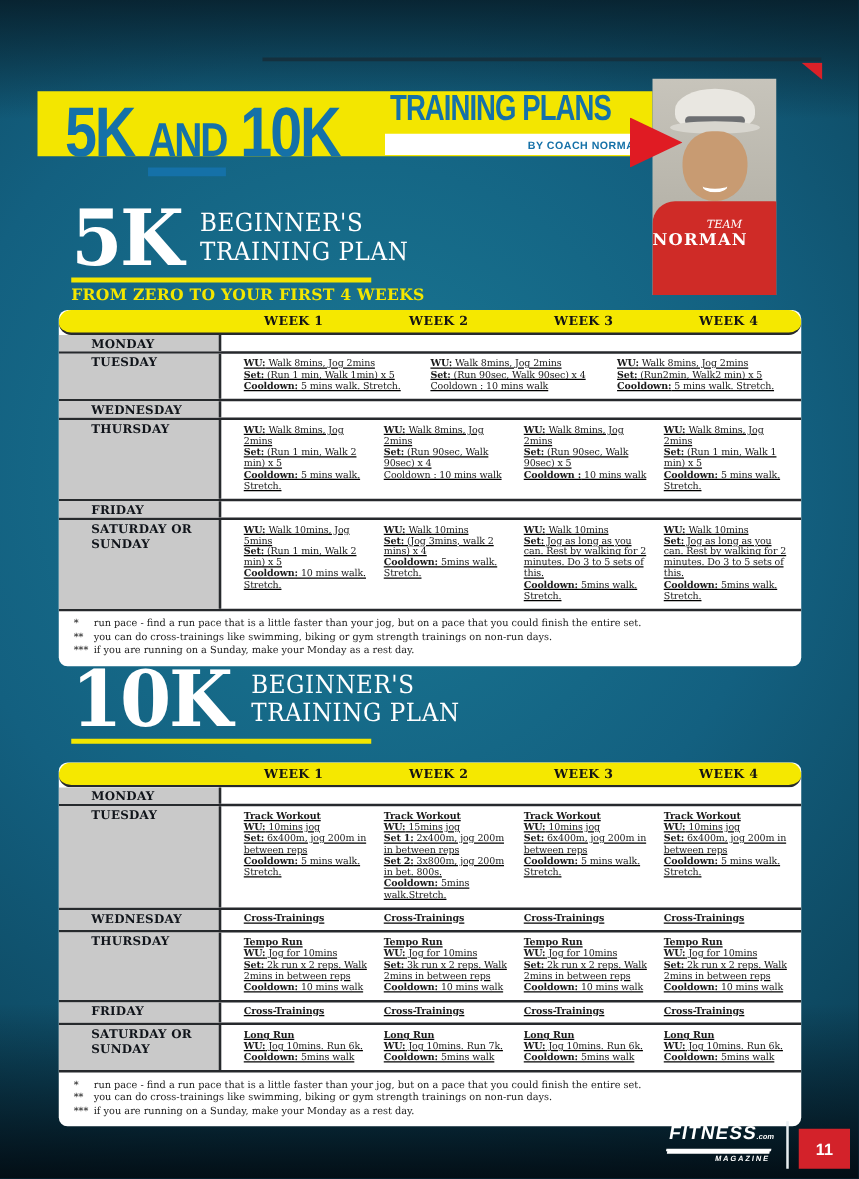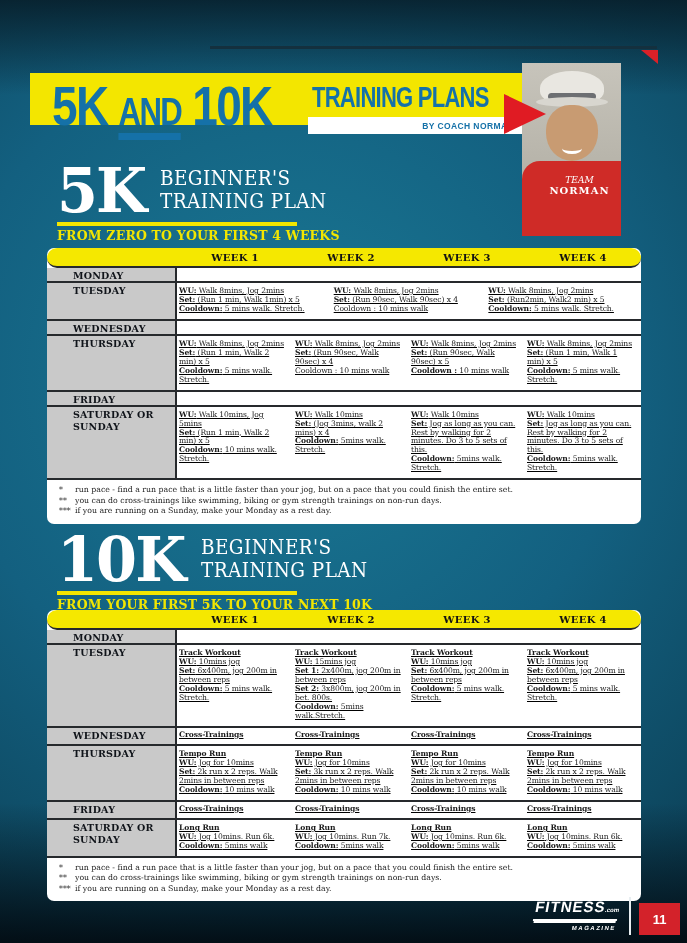--- a/index.html
+++ b/index.html
@@ -19,7 +19,7 @@
   .title-big{font-family:"Liberation Sans",sans-serif;font-weight:bold;color:#1571a8;
     font-size:56px;line-height:62px;transform:scaleX(.82);transform-origin:left top;white-space:nowrap;letter-spacing:-2px;}
   .title-and{font-size:38px;border-bottom:7px solid #1571a8;padding-bottom:1px;display:inline-block;line-height:40px;vertical-align:baseline;}
-  .title-right{position:absolute;left:282px;top:10px;width:210px;}
+  .title-right{position:absolute;left:282px;top:0;width:210px;}
   .title-small{font-family:"Liberation Sans",sans-serif;font-weight:bold;color:#1571a8;
     font-size:29px;line-height:28px;display:inline-block;transform:scaleX(.76);transform-origin:left top;white-space:nowrap;letter-spacing:-1px;}
   .byline-strip{position:absolute;left:-4px;top:34px;width:214px;height:17px;background:#ffffff;

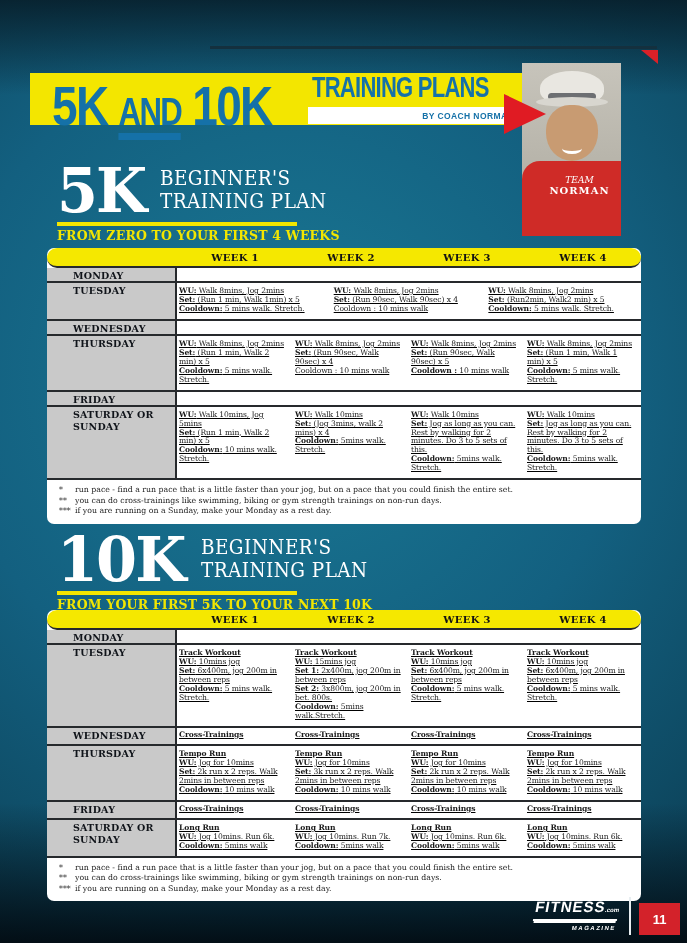--- a/index.html
+++ b/index.html
@@ -37,7 +37,7 @@
   .photo .smile{position:absolute;left:40px;top:80px;width:20px;height:8px;border-bottom:3px solid #fff;border-radius:50%;}
   .photo .shirt{position:absolute;left:0;top:98px;width:115px;height:75px;background:#cf2b27;border-radius:18px 18px 0 0;}
   .shirt-t1{display:block;text-align:center;margin-top:14px;color:#fff;font-style:italic;font-size:9px;font-family:"DejaVu Serif",serif;}
-  .shirt-t2{display:block;text-align:center;color:#fff;font-weight:bold;font-size:10px;letter-spacing:1px;font-family:"DejaVu Serif",serif;}
+  .shirt-t2{display:block;text-align:left;color:#fff;font-weight:bold;font-size:13px;letter-spacing:1px;font-family:"DejaVu Serif",serif;}
   
   .plan-head{position:absolute;left:57px;}
   .head5{top:163px;} .head10{top:532px;}

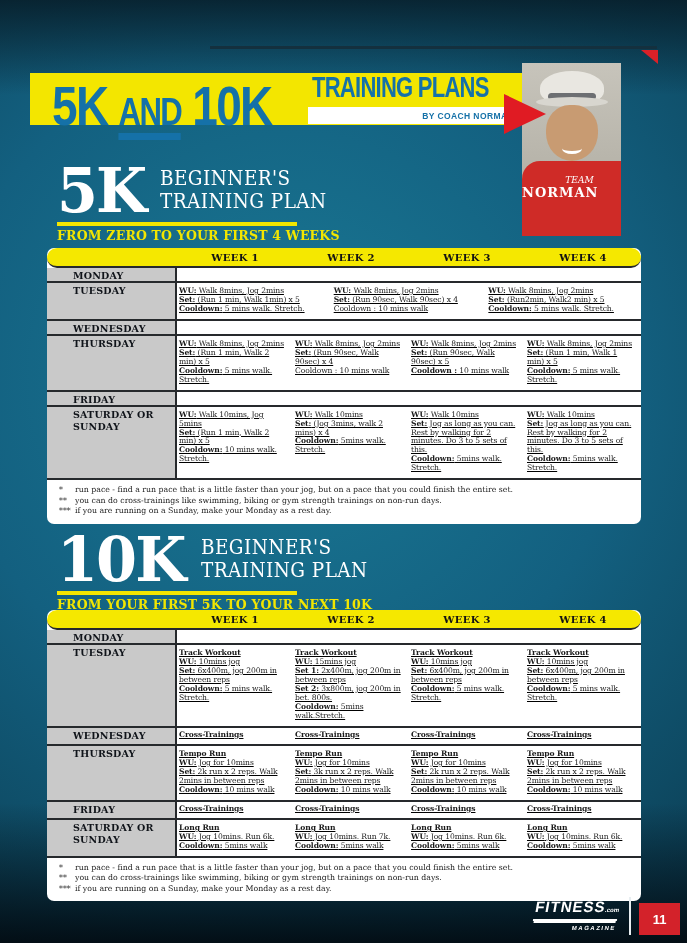--- a/index.html
+++ b/index.html
@@ -55,7 +55,7 @@
   .week-header{display:flex;background:#f5e800;border-bottom:2px solid #26292c;align-items:center;border-radius:10px;}
   .wh-day{width:130px;flex:none;}
   .wh-cell{flex:1;text-align:center;font-weight:bold;font-size:10px;color:#131313;padding:4px 0 3px 0;letter-spacing:.3px;}
-  .trow{display:flex;border-top:2px solid #26292c;}
+  .trow{display:flex;border-top:2px solid #26292c;gap:16px;}
   .tbody .trow:first-child{border-top:0;}
   .trow.spacer{height:13px;}
   .day{width:130px;flex:none;background:#c9c9c9;border-right:2px solid #26292c;box-sizing:border-box;

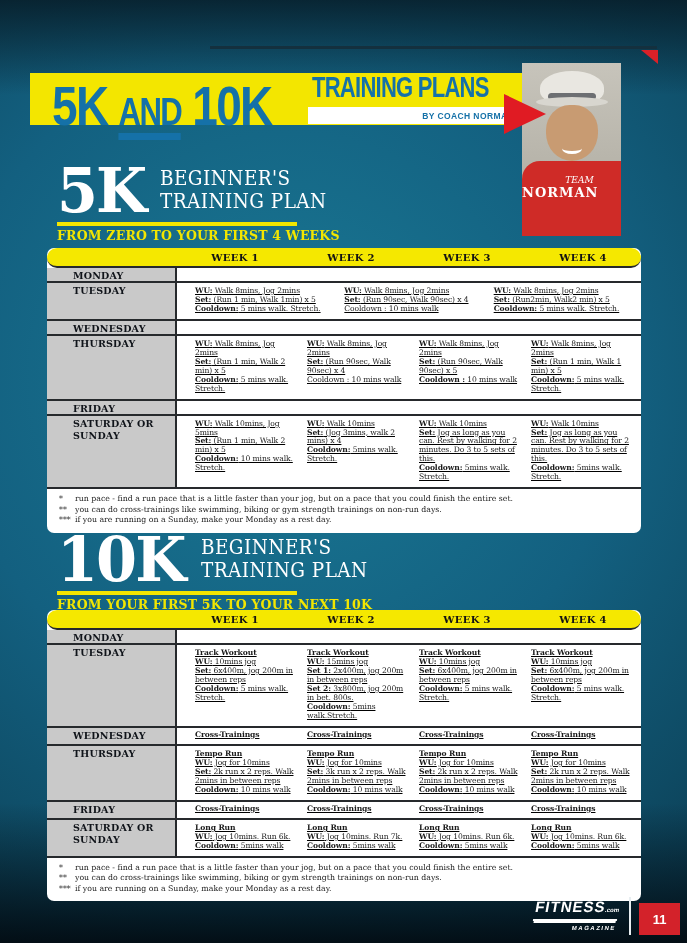--- a/index.html
+++ b/index.html
@@ -261,7 +261,6 @@
       </div>
     </div>
     <div class="plan-rule"></div>
-    <div class="plan-tag">FROM YOUR FIRST 5K TO YOUR NEXT 10K</div>
   </div>
 
   <div class="card card10">

